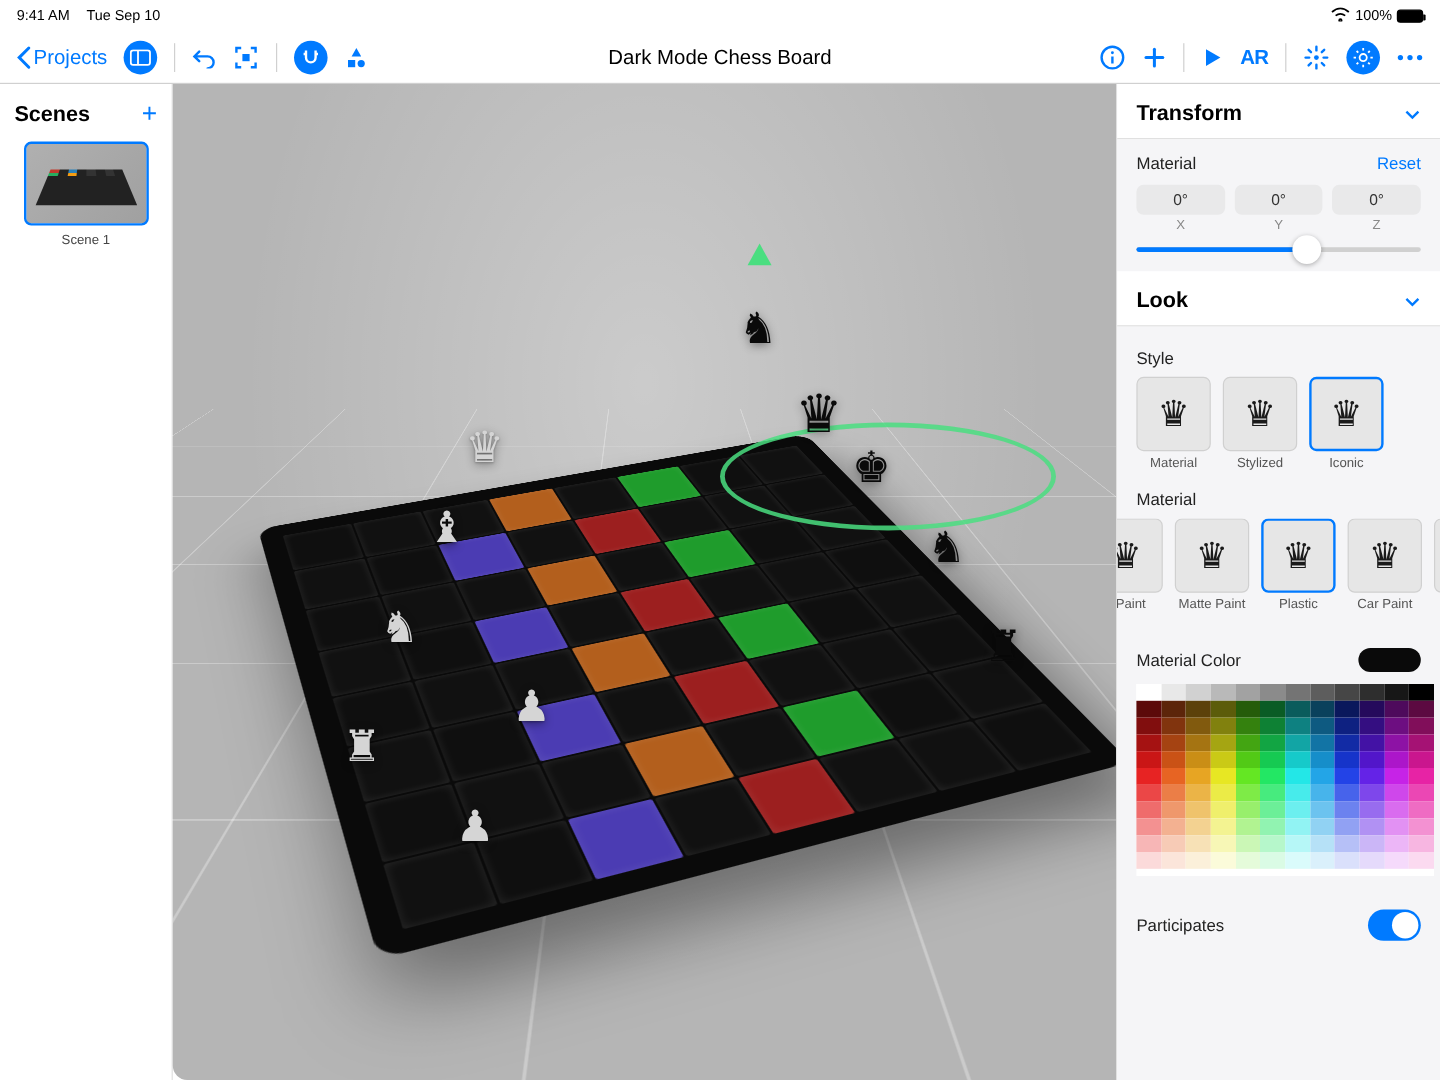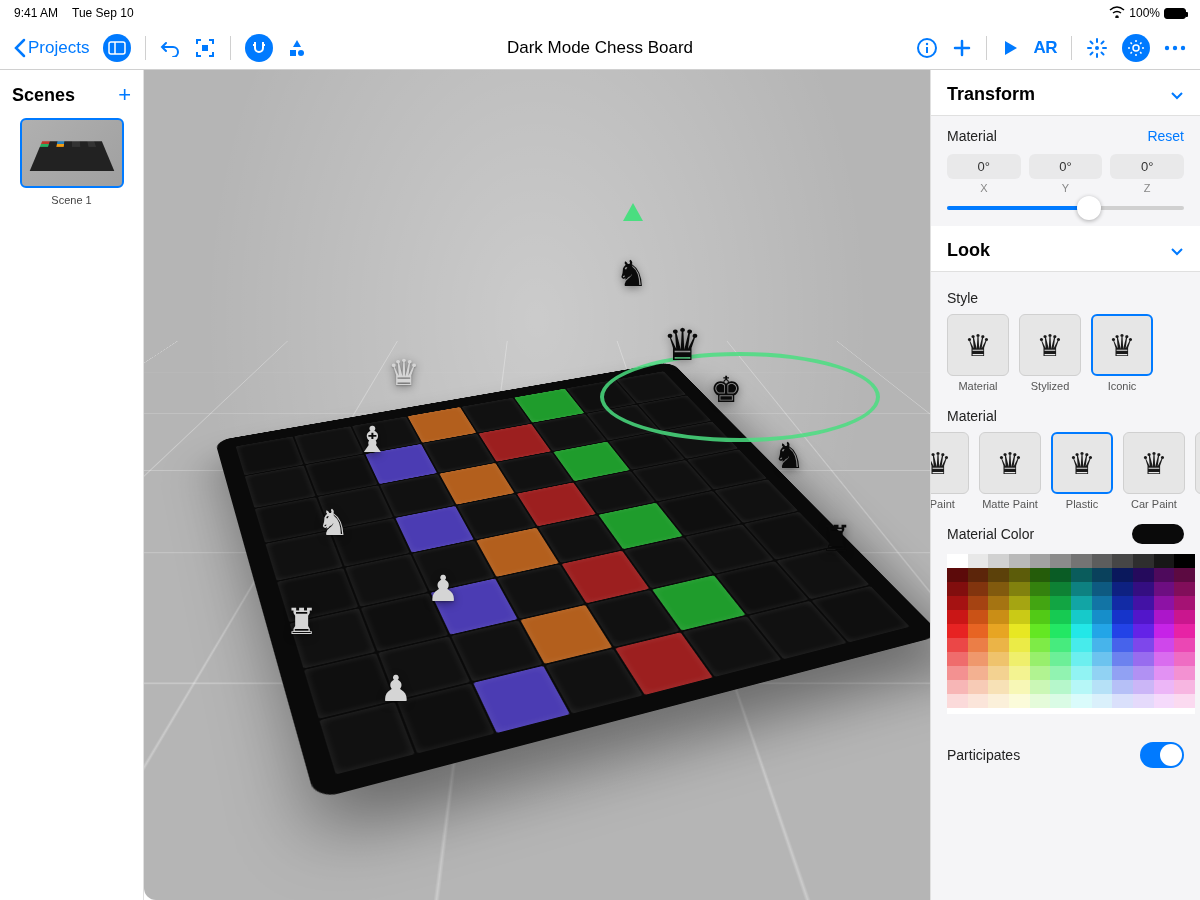--- a/index.html
+++ b/index.html
@@ -391,7 +391,7 @@
           </div>
         </div>
 
-      <div class="row" style="margin-top:14px;">
+      <div class="row" style="margin-top:30px;">
         <span class="label">Material Color</span>
         <div class="color-chip"></div>
       </div>

